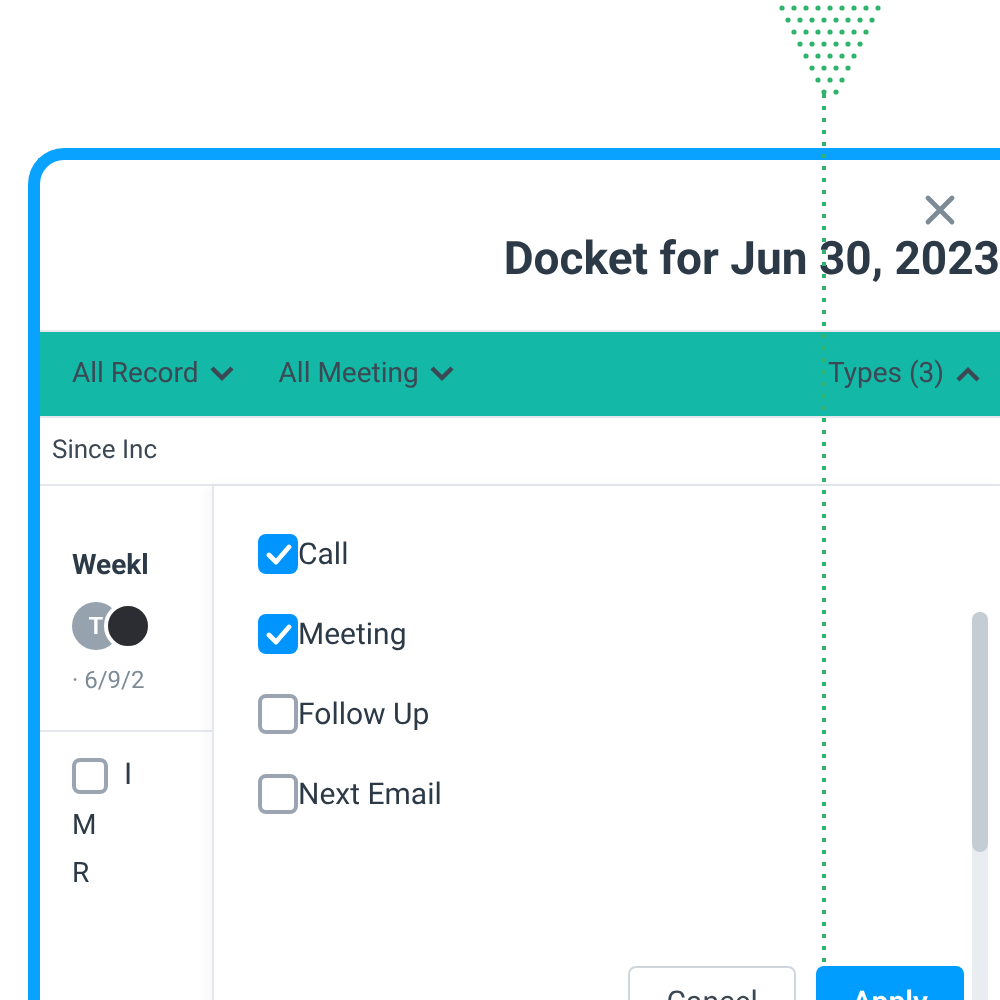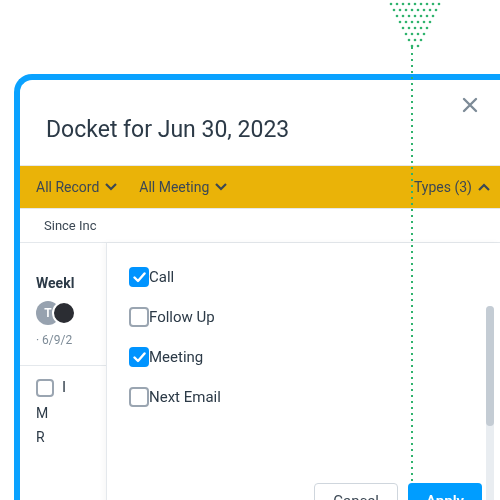--- a/index.html
+++ b/index.html
@@ -54,9 +54,10 @@
 
   .title {
     font-size: 23px;
-    font-weight: 400;
+    font-weight: 700;
     color: #2c3a47;
     padding: 36px 0 22px 26px;
+    text-align: right;
   }
 
   .filter-bar {

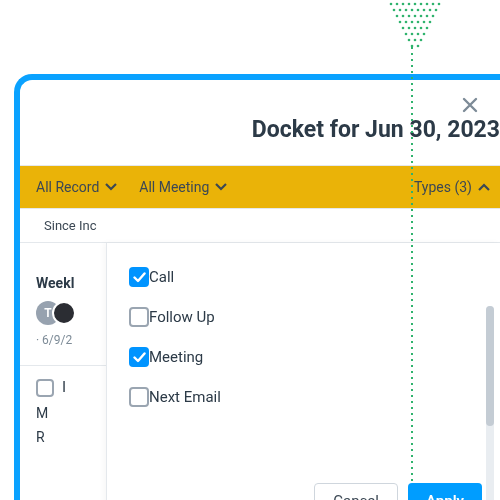--- a/index.html
+++ b/index.html
@@ -65,7 +65,7 @@
     align-items: center;
     border-top: 1px solid #e4e8ec;
     border-bottom: 1px solid #e4e8ec;
-    background: #eab308;
+    background: #14b8a6;
     height: 44px;
     padding: 0 10px 0 16px;
     gap: 22px;

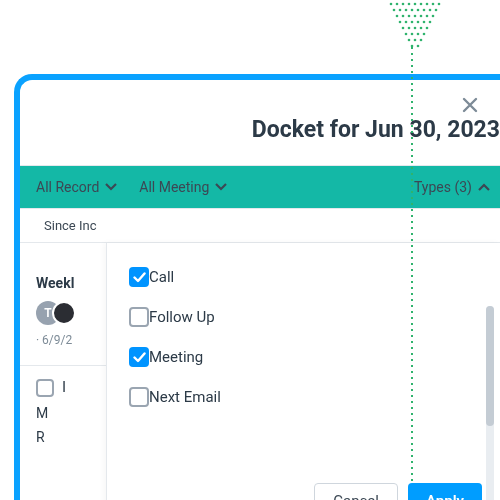--- a/index.html
+++ b/index.html
@@ -82,7 +82,7 @@
     height: 34px;
     display: flex;
     align-items: center;
-    padding-left: 24px;
+    padding-left: 6px;
     font-size: 13px;
     color: #3c4854;
     border-bottom: 1px solid #e4e8ec;

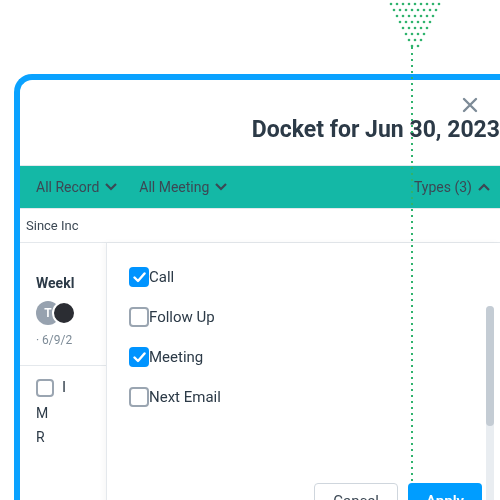--- a/index.html
+++ b/index.html
@@ -316,16 +316,16 @@
               <span>Call</span>
             </div>
             <div class="opt">
-              <span class="chk off"></span>
-              <span>Follow Up</span>
-            </div>
-            <div class="opt">
               <span class="chk on">
                 <svg width="13" height="11" viewBox="0 0 13 11">
                   <path d="M1.5 5.5 L5 9 L11.5 1.5" fill="none" stroke="#fff" stroke-width="2.4" stroke-linecap="round" stroke-linejoin="round"></path>
                 </svg>
               </span>
               <span>Meeting</span>
+            </div>
+            <div class="opt">
+              <span class="chk off"></span>
+              <span>Follow Up</span>
             </div>
             <div class="opt">
               <span class="chk off"></span>

